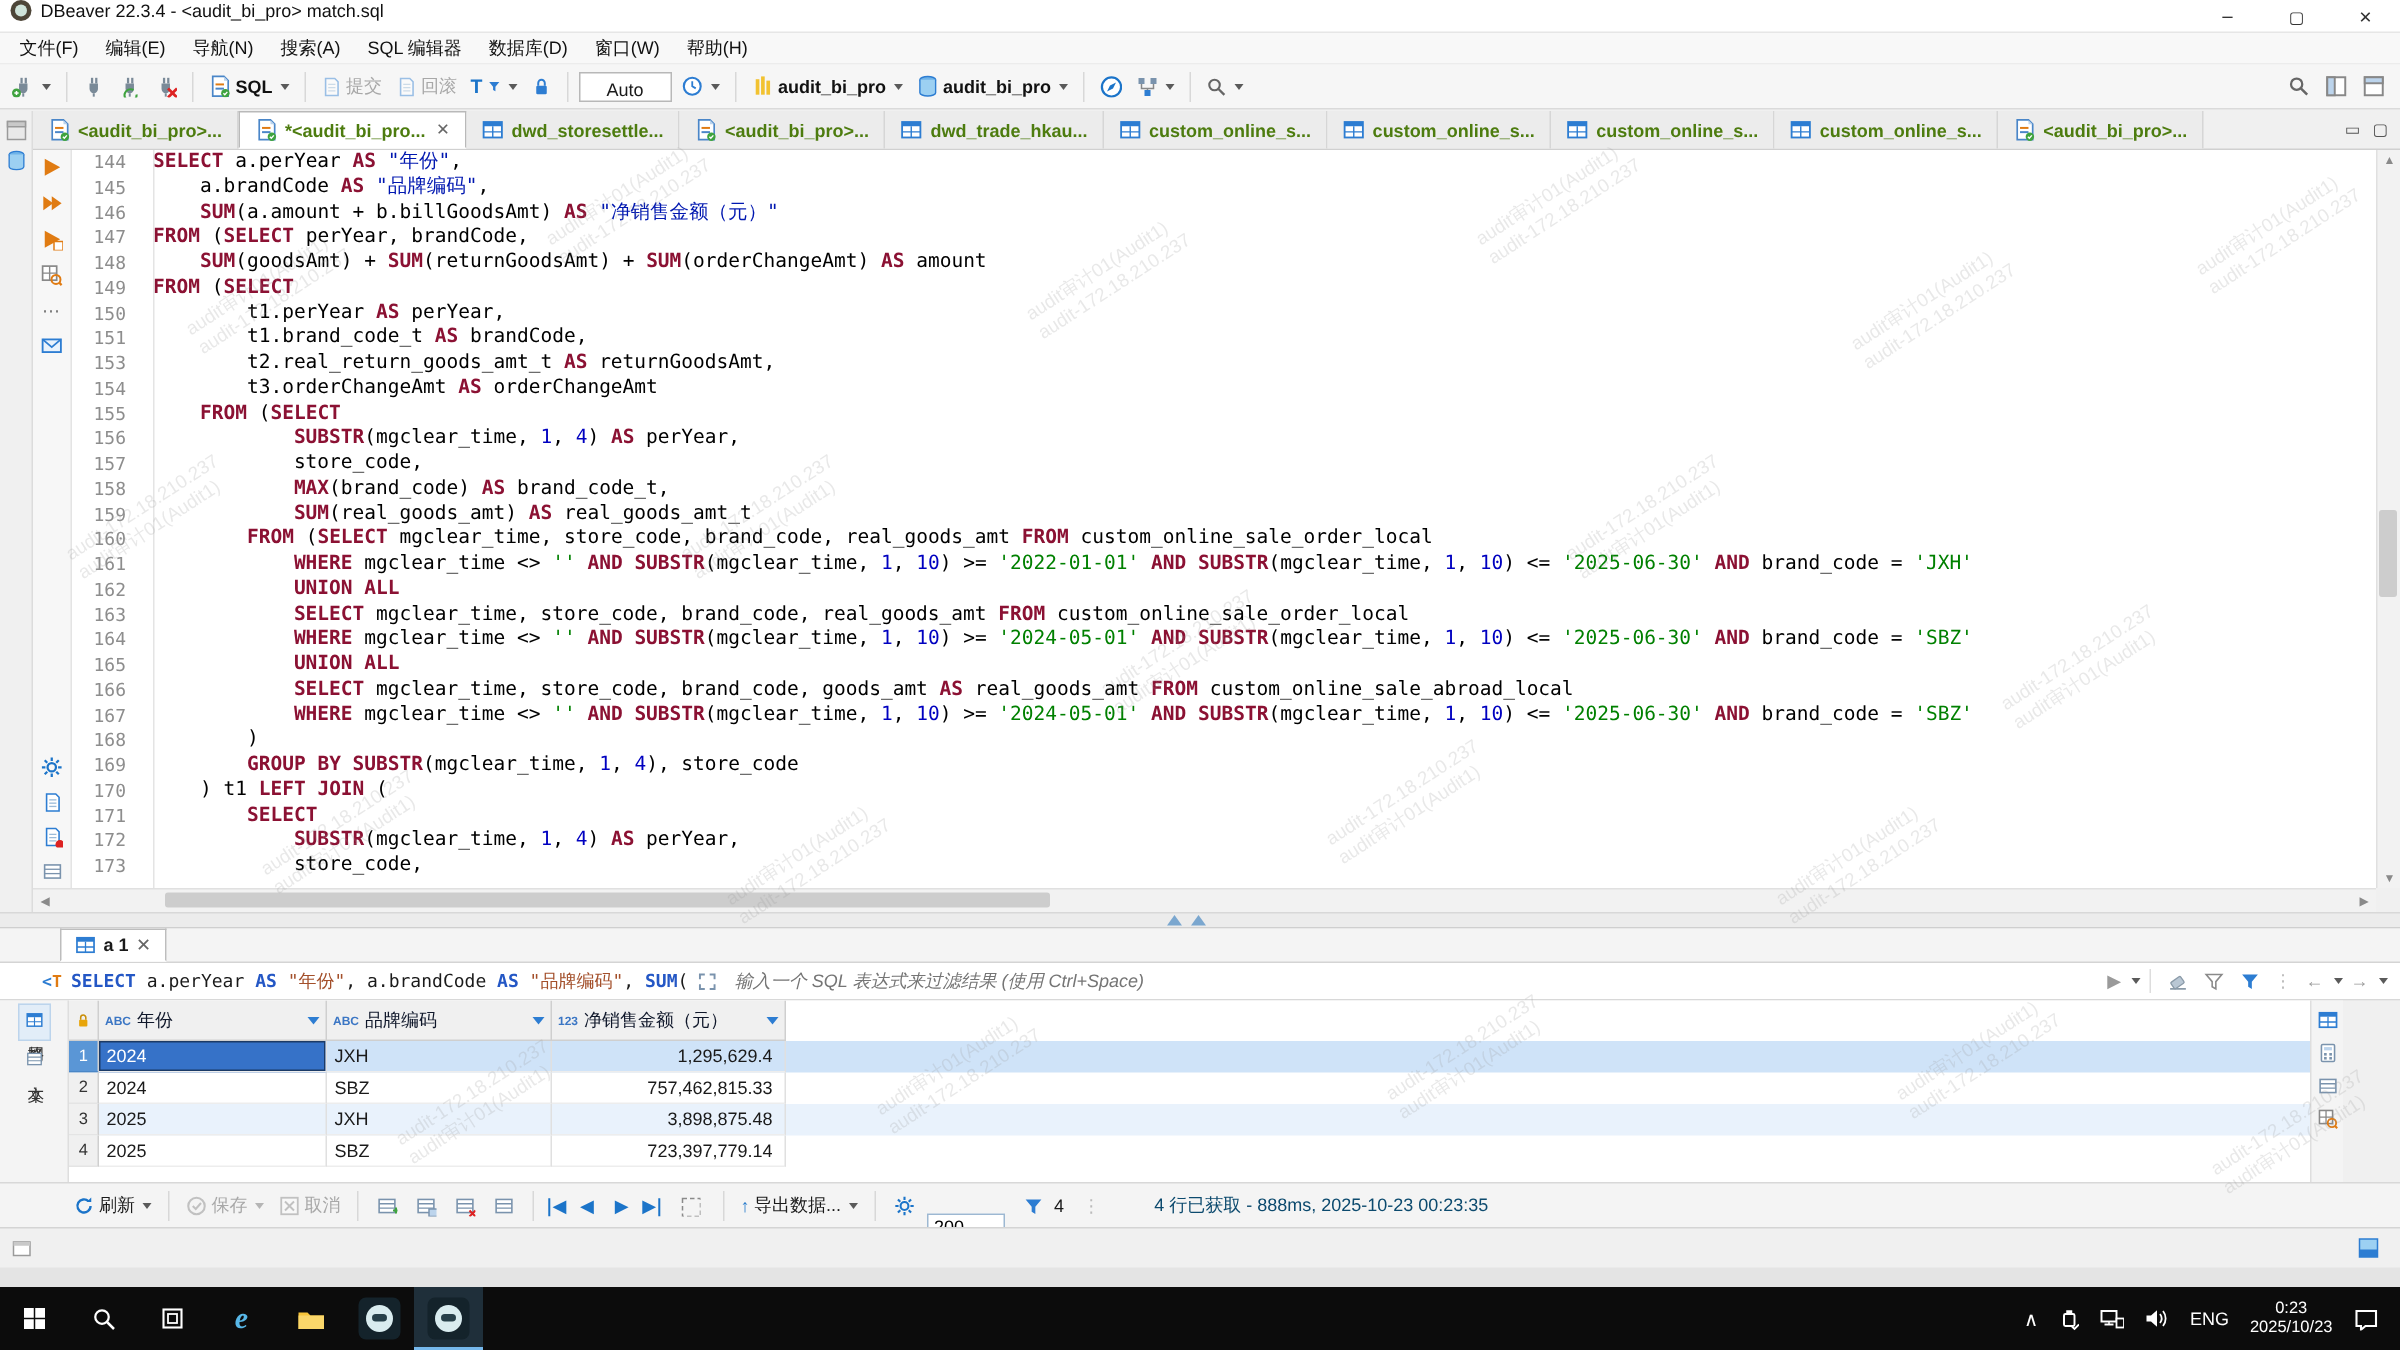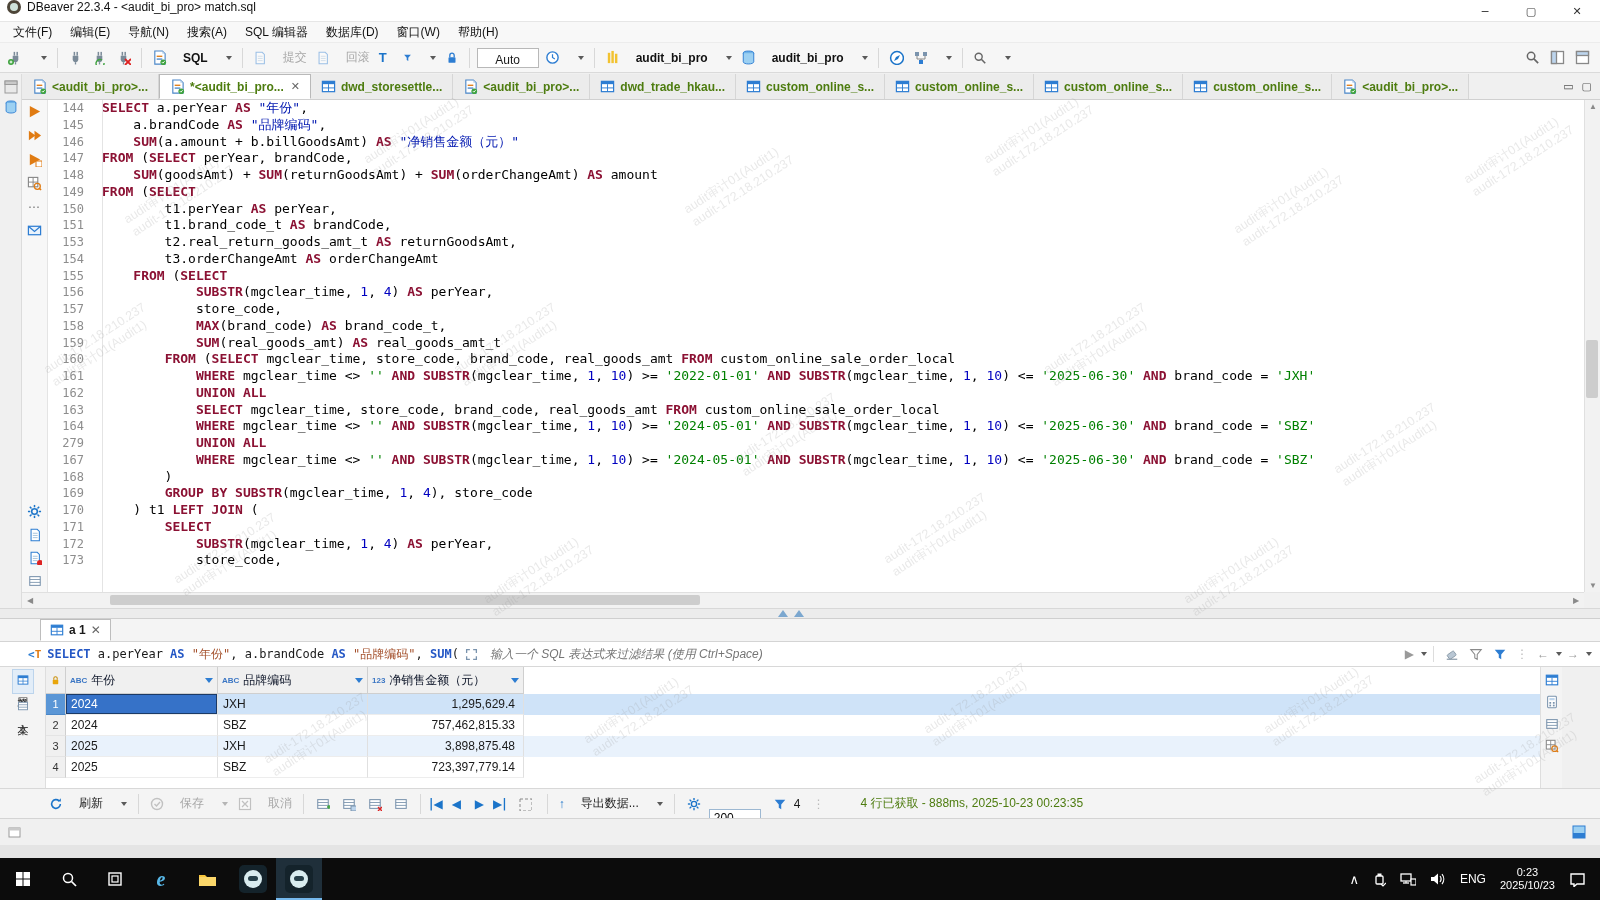--- a/index.html
+++ b/index.html
@@ -28,7 +28,7 @@
   
   #toolbar { left:0; top:43px; width:1600px; height:30px; background:#f6f6f6; border-bottom:1px solid #dadada; display:flex; align-items:center; padding-left:5px; gap:3px; }
   .tsep { width:1px; height:20px; background:#d8d8d8; margin:0 4px; }
-  .tbtn { display:flex; align-items:center; gap:16px; padding:2px 3px; border-radius:2px; }
+  .tbtn { display:flex; align-items:center; gap:3px; padding:2px 3px; border-radius:2px; }
   .caret { width:0; height:0; border-left:3.5px solid transparent; border-right:3.5px solid transparent; border-top:4px solid #5a5a5a; margin-left:2px; }
   .tlabel { font-size:12px; color:#111; }
   .tlabel.b { font-weight:bold; }

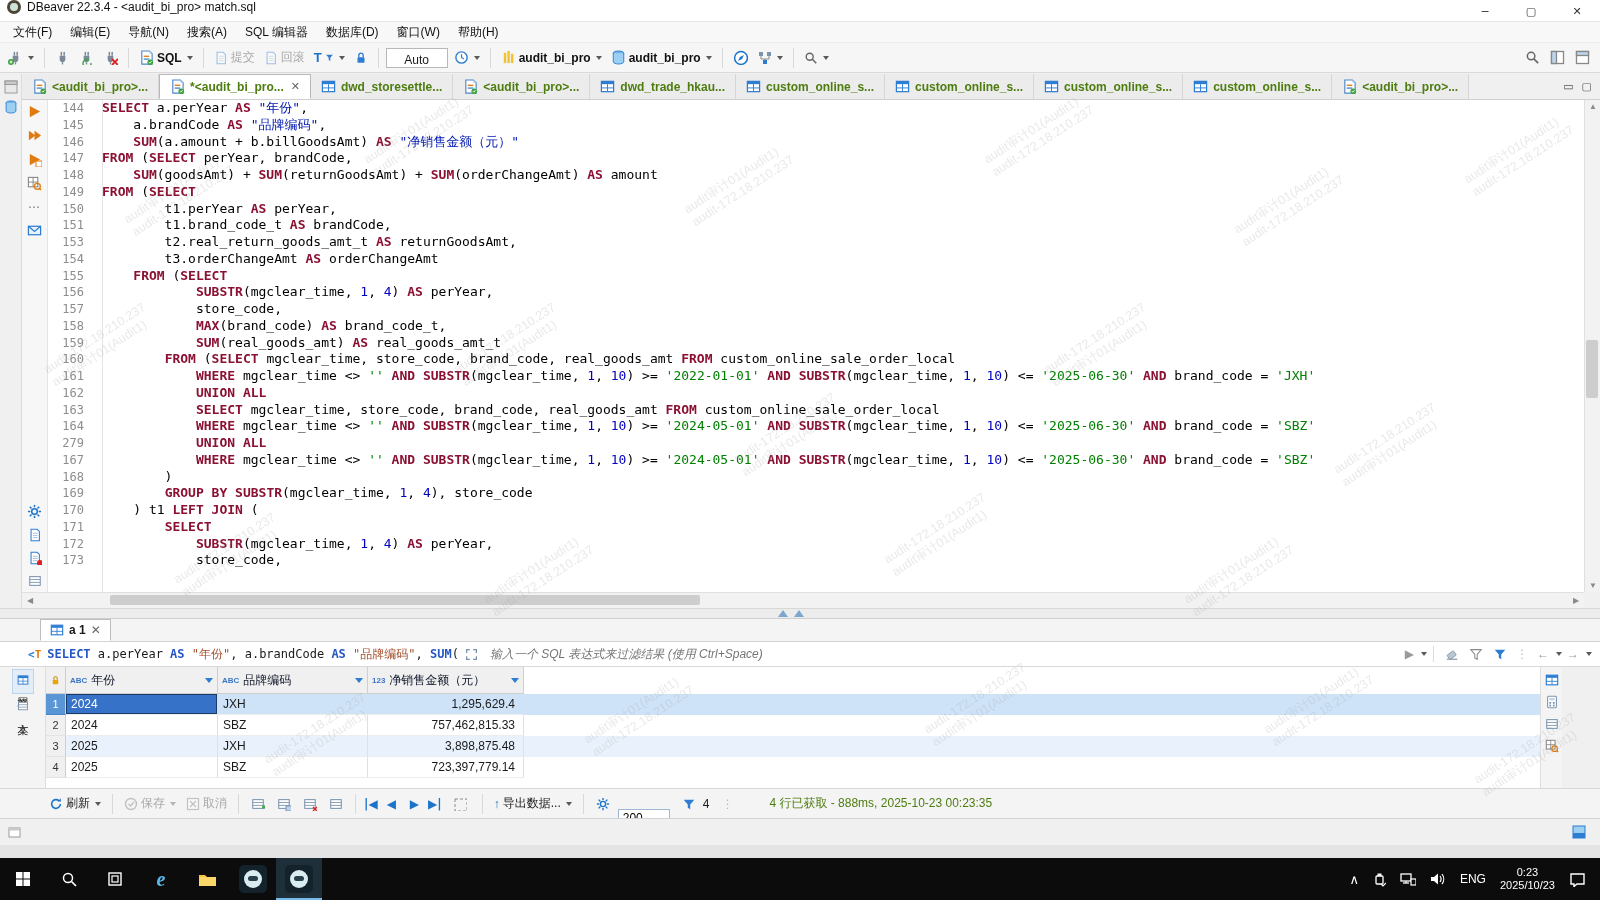--- a/index.html
+++ b/index.html
@@ -531,7 +531,7 @@
     <div class="cl"><span class="ln">162</span><span class="ct">            <span class="k">UNION</span> <span class="k">ALL</span></span></div>
     <div class="cl"><span class="ln">163</span><span class="ct">            <span class="k">SELECT</span> mgclear_time, store_code, brand_code, real_goods_amt <span class="k">FROM</span> custom_online_sale_order_local</span></div>
     <div class="cl"><span class="ln">164</span><span class="ct">            <span class="k">WHERE</span> mgclear_time &lt;&gt; <span class="ss">''</span> <span class="k">AND</span> <span class="k">SUBSTR</span>(mgclear_time, <span class="n">1</span>, <span class="n">10</span>) &gt;= <span class="ss">'2024-05-01'</span> <span class="k">AND</span> <span class="k">SUBSTR</span>(mgclear_time, <span class="n">1</span>, <span class="n">10</span>) &lt;= <span class="ss">'2025-06-30'</span> <span class="k">AND</span> brand_code = <span class="ss">'SBZ'</span></span></div>
-    <div class="cl"><span class="ln">279</span><span class="ct">            <span class="k">UNION</span> <span class="k">ALL</span></span></div>
+    <div class="cl"><span class="ln">165</span><span class="ct">            <span class="k">UNION</span> <span class="k">ALL</span></span></div>
     <div class="cl"><span class="ln">167</span><span class="ct">            <span class="k">WHERE</span> mgclear_time &lt;&gt; <span class="ss">''</span> <span class="k">AND</span> <span class="k">SUBSTR</span>(mgclear_time, <span class="n">1</span>, <span class="n">10</span>) &gt;= <span class="ss">'2024-05-01'</span> <span class="k">AND</span> <span class="k">SUBSTR</span>(mgclear_time, <span class="n">1</span>, <span class="n">10</span>) &lt;= <span class="ss">'2025-06-30'</span> <span class="k">AND</span> brand_code = <span class="ss">'SBZ'</span></span></div>
     <div class="cl"><span class="ln">168</span><span class="ct">        )</span></div>
     <div class="cl"><span class="ln">169</span><span class="ct">        <span class="k">GROUP</span> <span class="k">BY</span> <span class="k">SUBSTR</span>(mgclear_time, <span class="n">1</span>, <span class="n">4</span>), store_code</span></div>

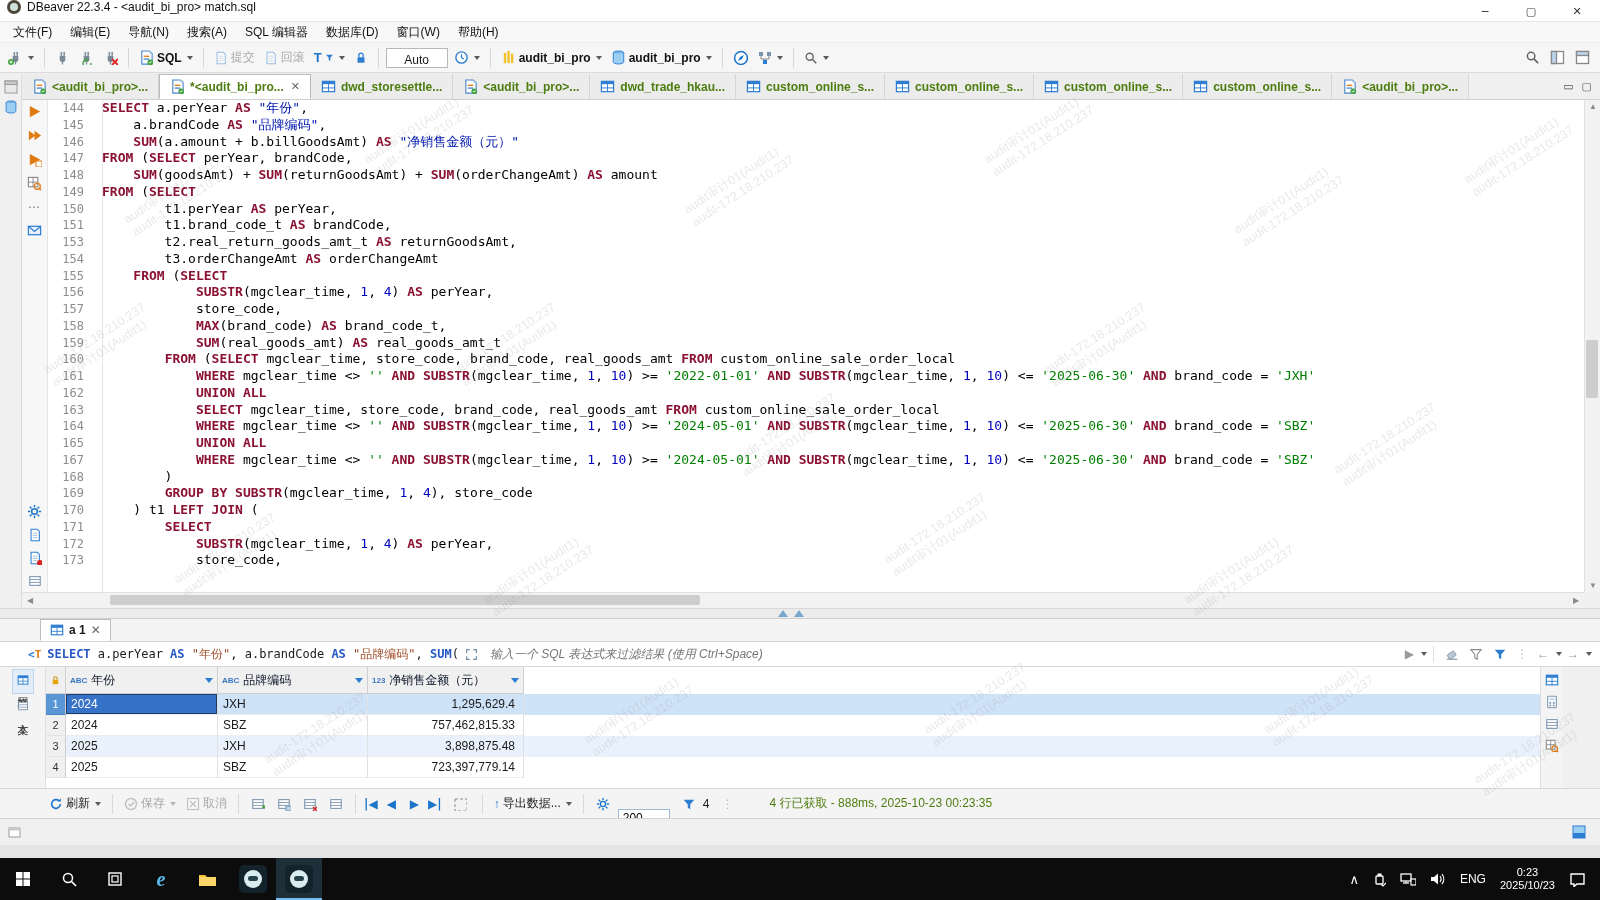--- a/index.html
+++ b/index.html
@@ -532,6 +532,7 @@
     <div class="cl"><span class="ln">163</span><span class="ct">            <span class="k">SELECT</span> mgclear_time, store_code, brand_code, real_goods_amt <span class="k">FROM</span> custom_online_sale_order_local</span></div>
     <div class="cl"><span class="ln">164</span><span class="ct">            <span class="k">WHERE</span> mgclear_time &lt;&gt; <span class="ss">''</span> <span class="k">AND</span> <span class="k">SUBSTR</span>(mgclear_time, <span class="n">1</span>, <span class="n">10</span>) &gt;= <span class="ss">'2024-05-01'</span> <span class="k">AND</span> <span class="k">SUBSTR</span>(mgclear_time, <span class="n">1</span>, <span class="n">10</span>) &lt;= <span class="ss">'2025-06-30'</span> <span class="k">AND</span> brand_code = <span class="ss">'SBZ'</span></span></div>
     <div class="cl"><span class="ln">165</span><span class="ct">            <span class="k">UNION</span> <span class="k">ALL</span></span></div>
+    <div class="cl"><span class="ln">166</span><span class="ct">            <span class="k">SELECT</span> mgclear_time, store_code, brand_code, goods_amt <span class="k">AS</span> real_goods_amt <span class="k">FROM</span> custom_online_sale_abroad_local</span></div>
     <div class="cl"><span class="ln">167</span><span class="ct">            <span class="k">WHERE</span> mgclear_time &lt;&gt; <span class="ss">''</span> <span class="k">AND</span> <span class="k">SUBSTR</span>(mgclear_time, <span class="n">1</span>, <span class="n">10</span>) &gt;= <span class="ss">'2024-05-01'</span> <span class="k">AND</span> <span class="k">SUBSTR</span>(mgclear_time, <span class="n">1</span>, <span class="n">10</span>) &lt;= <span class="ss">'2025-06-30'</span> <span class="k">AND</span> brand_code = <span class="ss">'SBZ'</span></span></div>
     <div class="cl"><span class="ln">168</span><span class="ct">        )</span></div>
     <div class="cl"><span class="ln">169</span><span class="ct">        <span class="k">GROUP</span> <span class="k">BY</span> <span class="k">SUBSTR</span>(mgclear_time, <span class="n">1</span>, <span class="n">4</span>), store_code</span></div>

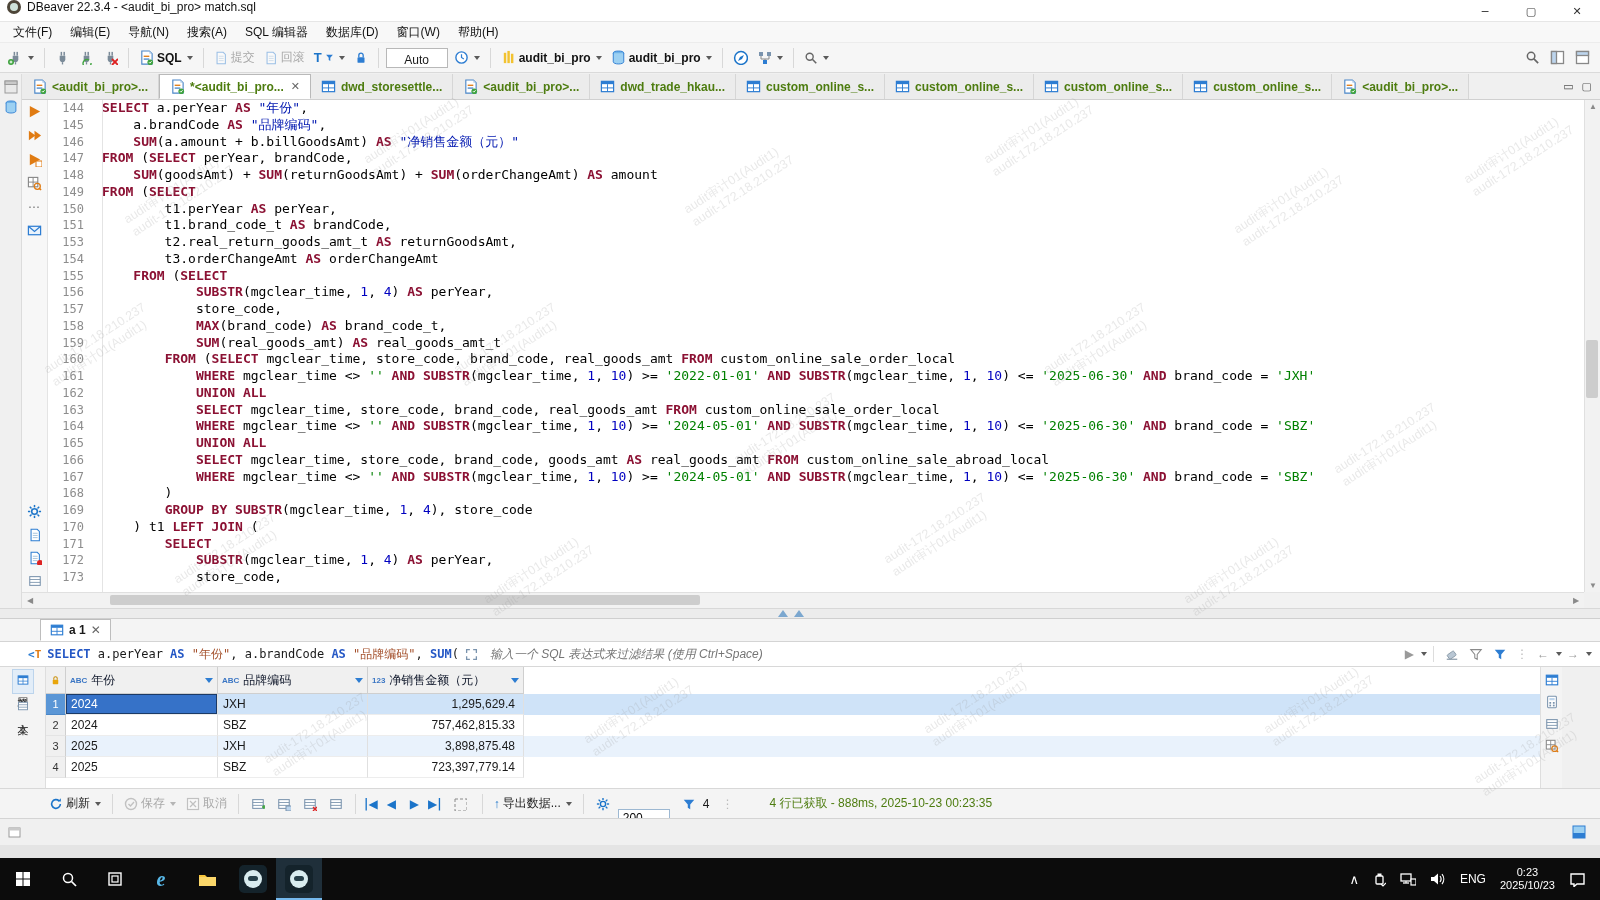--- a/index.html
+++ b/index.html
@@ -105,7 +105,7 @@
   #res-toolbar .dis { color:#a8a8a8; }
   .navico { color:#1b74c9; font-weight:bold; font-size:12px; font-family:"DejaVu Sans",sans-serif; }
   #fetch-input { width:52px; height:19px; border:1px solid #9db8d2; background:#fff; font-size:12px; padding:1px 4px;margin-top:29px; }
-  #res-status { margin-left:24px; font-size:12px; color:#4d7c0f; }
+  #res-status { margin-left:24px; font-size:12px; color:#0c4a6e; }
   
   #statusbar { left:0; top:818px; width:1600px; height:27px; background:#f0f0f0; border-top:1px solid #d4d4d4; display:flex; align-items:center; }
   #sb-items { margin-left:760px; display:flex; align-items:center; height:100%; }

